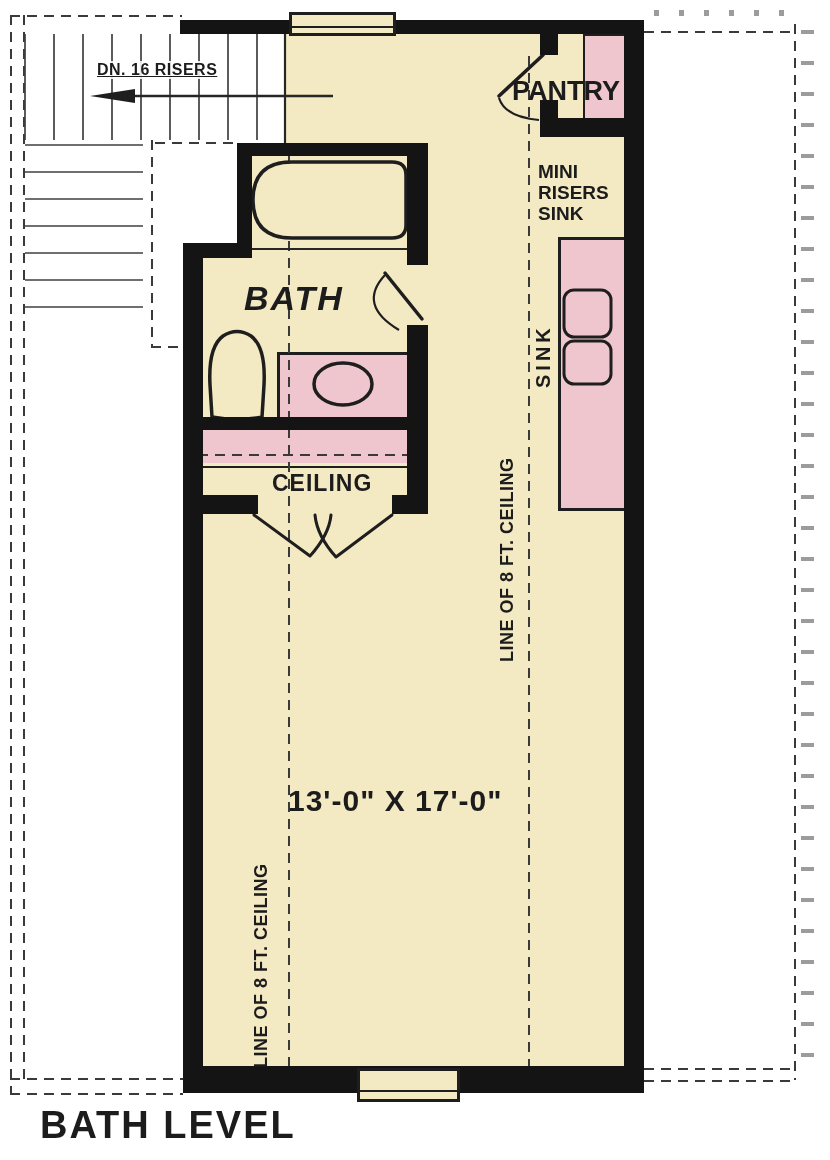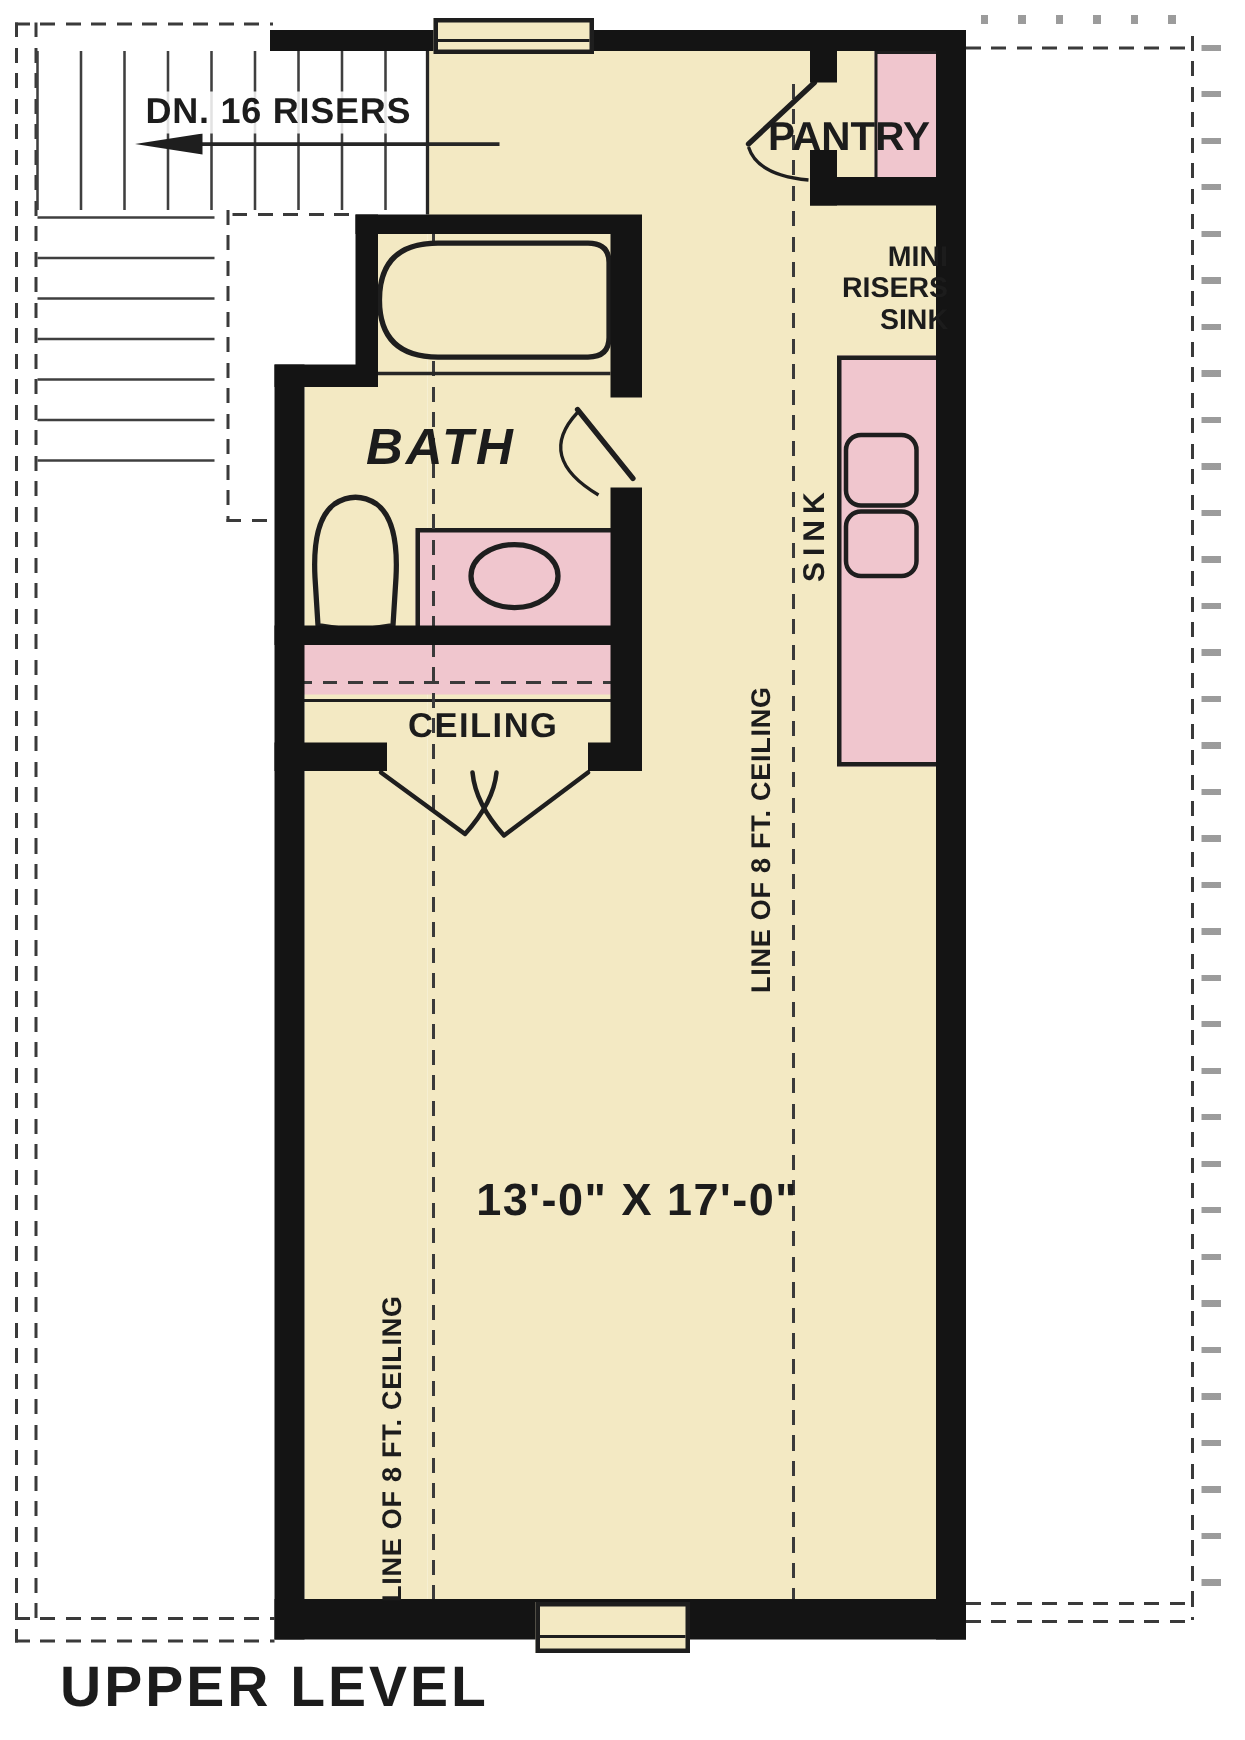--- a/index.html
+++ b/index.html
@@ -137,7 +137,7 @@
     <div class="mull" style="top:19px;"></div>
   </div>
 
-  <div class="label" style="left:94px;top:61px;font-size:24px;letter-spacing:.5px;background:rgba(255,255,255,.85);padding:0 3px;">DN. 16 RISERS</div>
+  <div class="label" style="left:94px;top:61px;font-size:16px;letter-spacing:.5px;background:rgba(255,255,255,.85);padding:0 3px;text-decoration:underline;">DN. 16 RISERS</div>
   <div class="label" style="left:512px;top:76px;font-size:27px;">PANTRY</div>
   <div class="label center" style="left:538px;top:161px;width:94px;font-size:19px;line-height:21px;">
     <span style="display:block">MINI</span>

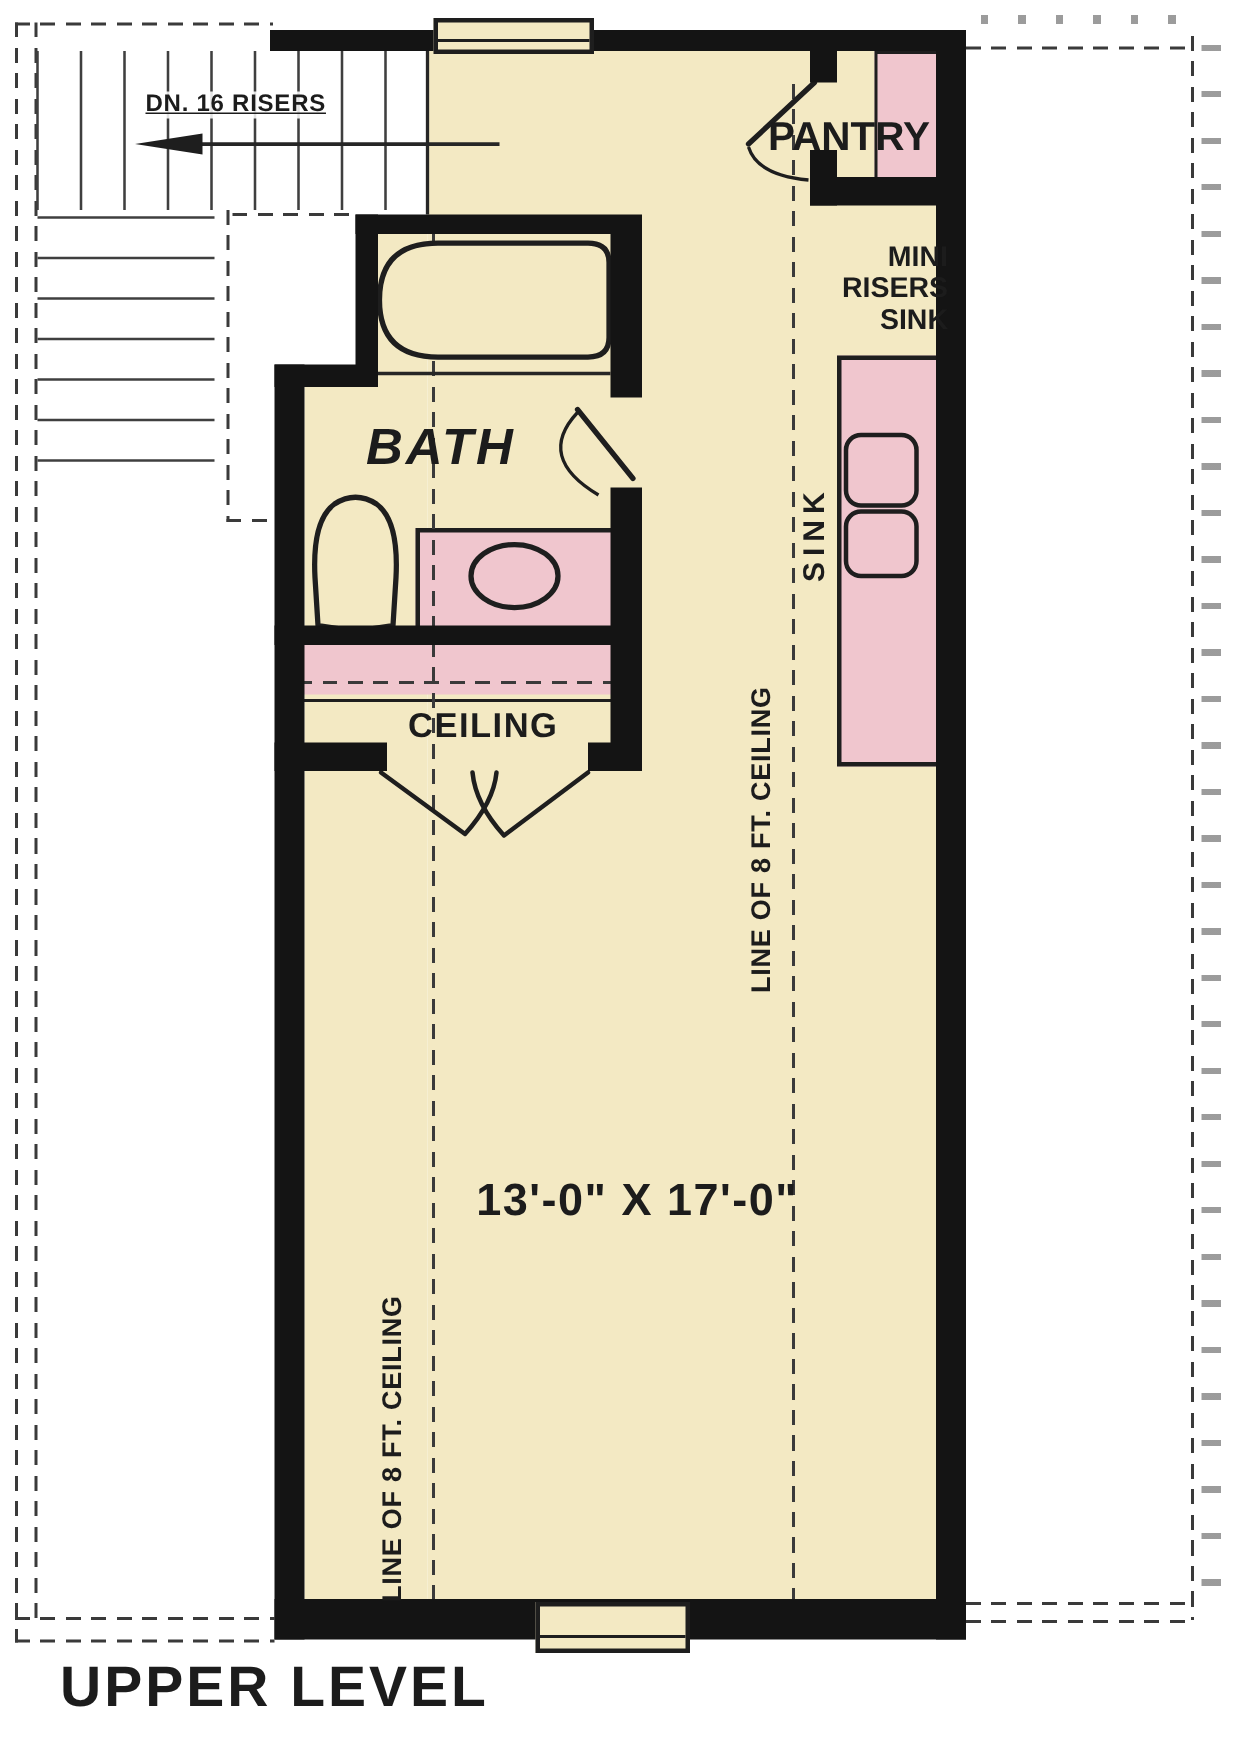--- a/index.html
+++ b/index.html
@@ -26,7 +26,7 @@
   .window .mull{position:absolute;left:0;right:0;height:2px;background:var(--line);}
   .label{position:absolute;color:var(--ink);font-weight:bold;white-space:nowrap;z-index:60;}
   .vlabel{writing-mode:vertical-rl;transform:rotate(180deg);}
-  .center{text-align:right;}
+  .center{text-align:left;}
   .fx{stroke:var(--line);stroke-width:3.5;fill:var(--floor);stroke-linejoin:round;stroke-linecap:round;}
   .fx2{stroke:var(--line);stroke-width:3;fill:none;stroke-linejoin:round;stroke-linecap:round;}
   .arc{stroke:var(--line);stroke-width:2.2;fill:none;}

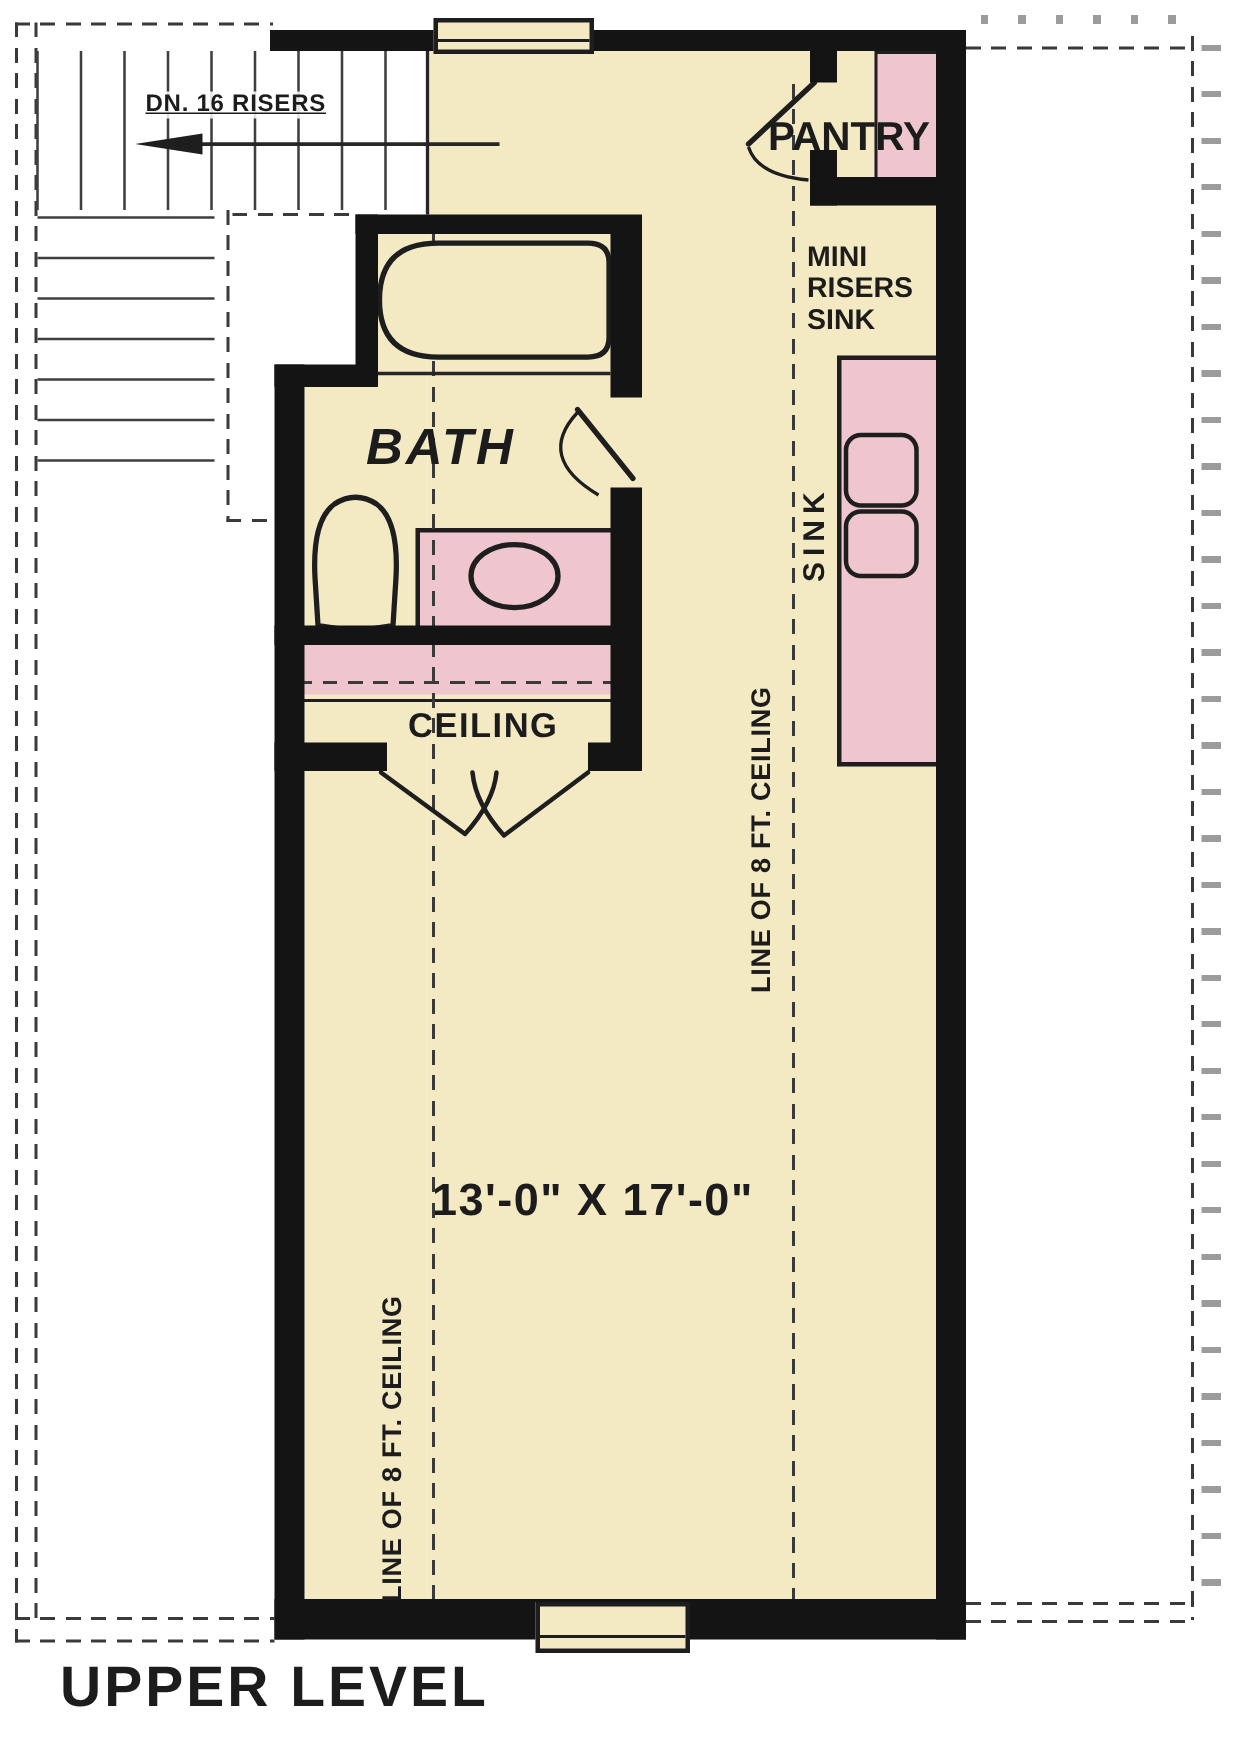--- a/index.html
+++ b/index.html
@@ -150,7 +150,7 @@
   <div class="label center" style="left:288px;top:784px;width:244px;font-size:30px;letter-spacing:1px;">13'-0" X 17'-0"</div>
   <div class="label vlabel" style="left:251px;top:816px;width:27px;height:252px;font-size:18px;letter-spacing:.5px;">LINE OF 8 FT. CEILING</div>
   <div class="label vlabel" style="left:497px;top:410px;width:27px;height:252px;font-size:18px;letter-spacing:.5px;">LINE OF 8 FT. CEILING</div>
-  <div class="label" style="left:40px;top:1104px;font-size:38px;letter-spacing:2px;">UPPER LEVEL</div>
+  <div class="label" style="left:40px;top:1104px;font-size:38px;letter-spacing:2px;">BATH LEVEL</div>
 
 </div>
 

